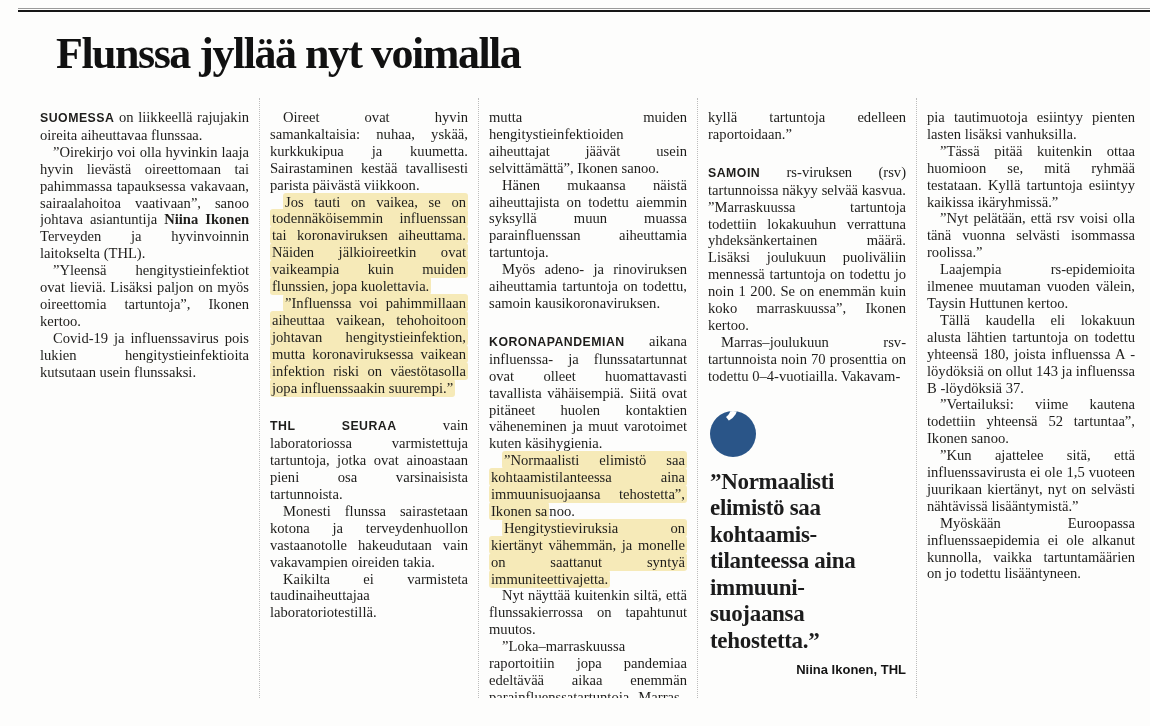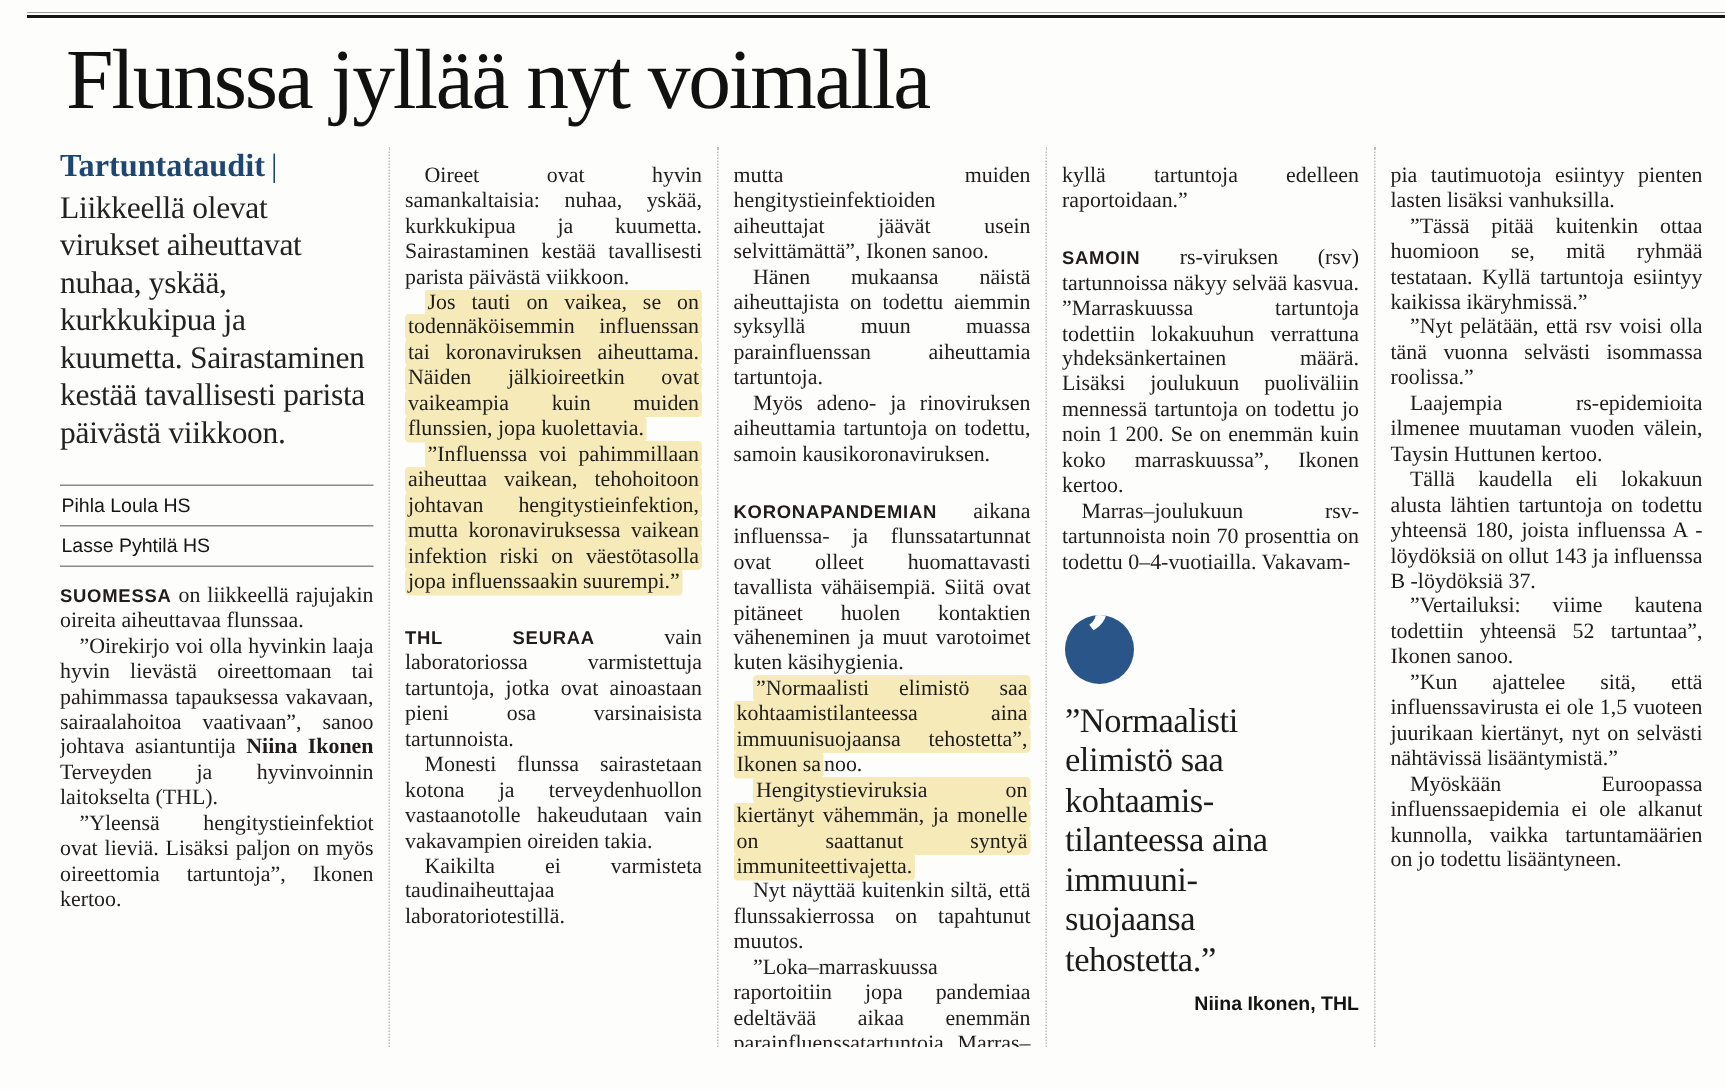--- a/index.html
+++ b/index.html
@@ -25,9 +25,9 @@
   }
   h1.headline{
     font-family:"Liberation Serif", serif;
-    font-weight:400;font-size:57px;line-height:56px;
+    font-weight:700;font-size:44px;line-height:56px;
     letter-spacing:-1.5px;color:#111;
-    margin:14px 0 16px 4px;
+    margin:14px 0 16px 16px;
   }
   .cols{display:grid;grid-template-columns:repeat(5,1fr);height:600px;overflow:hidden;}
   .col{padding:0 10px;overflow:hidden;}

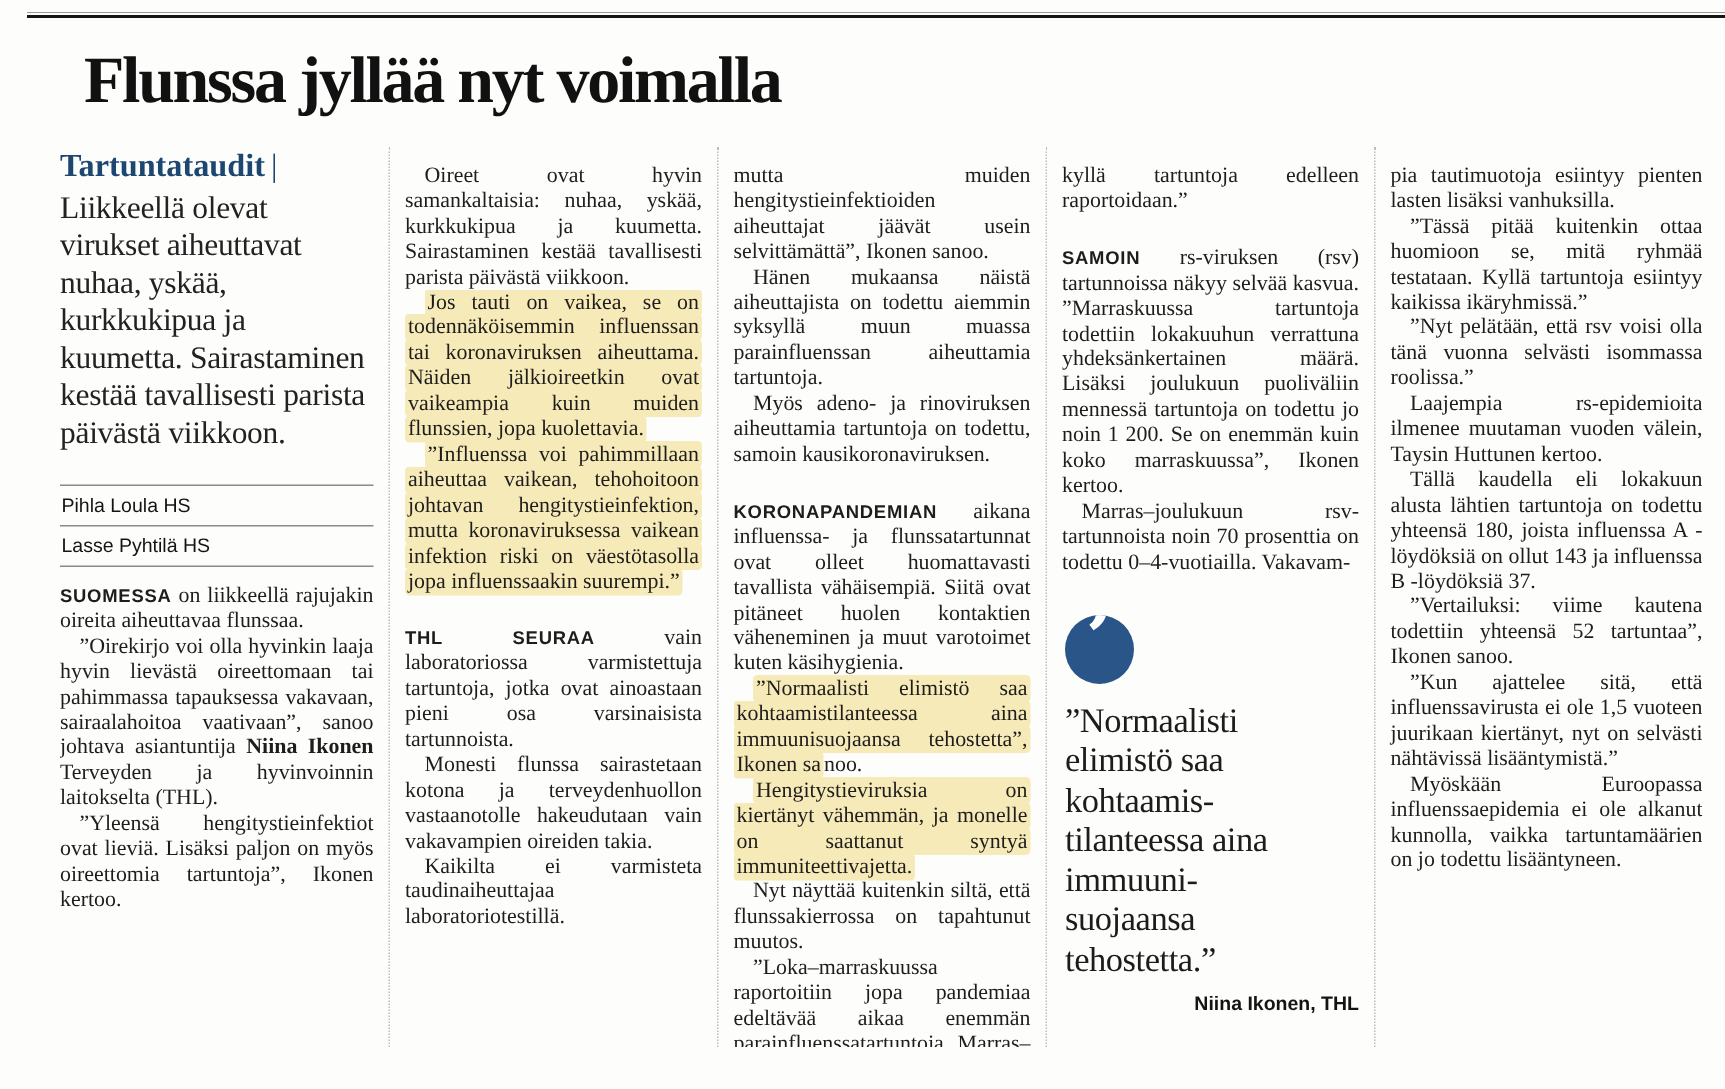--- a/index.html
+++ b/index.html
@@ -98,10 +98,6 @@
 
   <div class="cols">
     <div class="col">
-      <div class="kicker">
-        <span class="kicker-label">Tartuntataudit</span><span class="kicker-sep">|</span>
-        <span class="kicker-text">Liikkeellä olevat virukset aiheuttavat nuhaa, yskää, kurkkukipua ja kuumetta. Sairastaminen kestää tavallisesti parista päivästä viikkoon.</span>
-      </div>
       <div class="bylines">
         <div class="byline">Pihla Loula HS</div>
         <div class="byline">Lasse Pyhtilä HS</div>

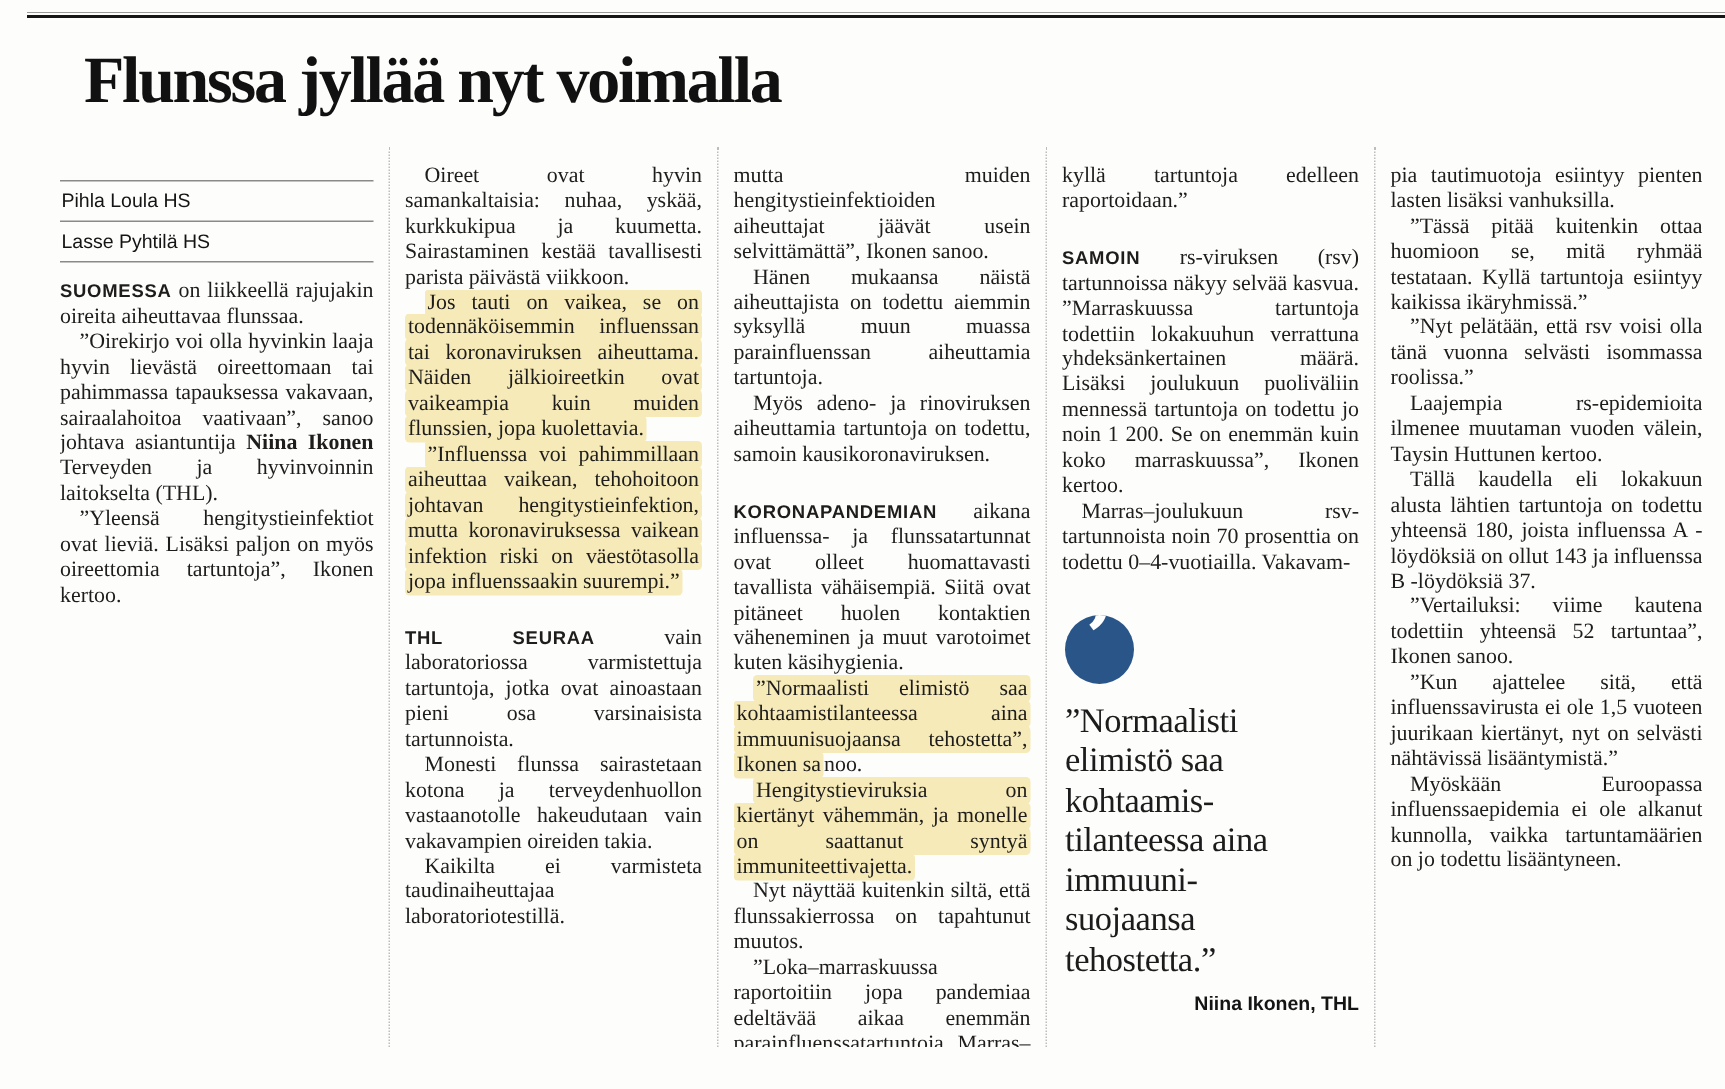--- a/index.html
+++ b/index.html
@@ -98,10 +98,6 @@
 
   <div class="cols">
     <div class="col">
-      <div class="bylines">
-        <div class="byline">Pihla Loula HS</div>
-        <div class="byline">Lasse Pyhtilä HS</div>
-      </div>
       <div class="body">
           <p><span class="lead">SUOMESSA</span> on liikkeellä rajujakin oireita aiheuttavaa flunssaa.</p>
           <p class="ind"><span>”Oirekirjo voi olla hyvinkin laaja hyvin lievästä oireettomaan tai pahimmassa tapauksessa vakavaan, sairaalahoitoa vaativaan”, sanoo johtava asiantuntija </span><span class="b">Niina Ikonen</span><span> Terveyden ja hyvinvoinnin laitokselta (THL).</span></p>

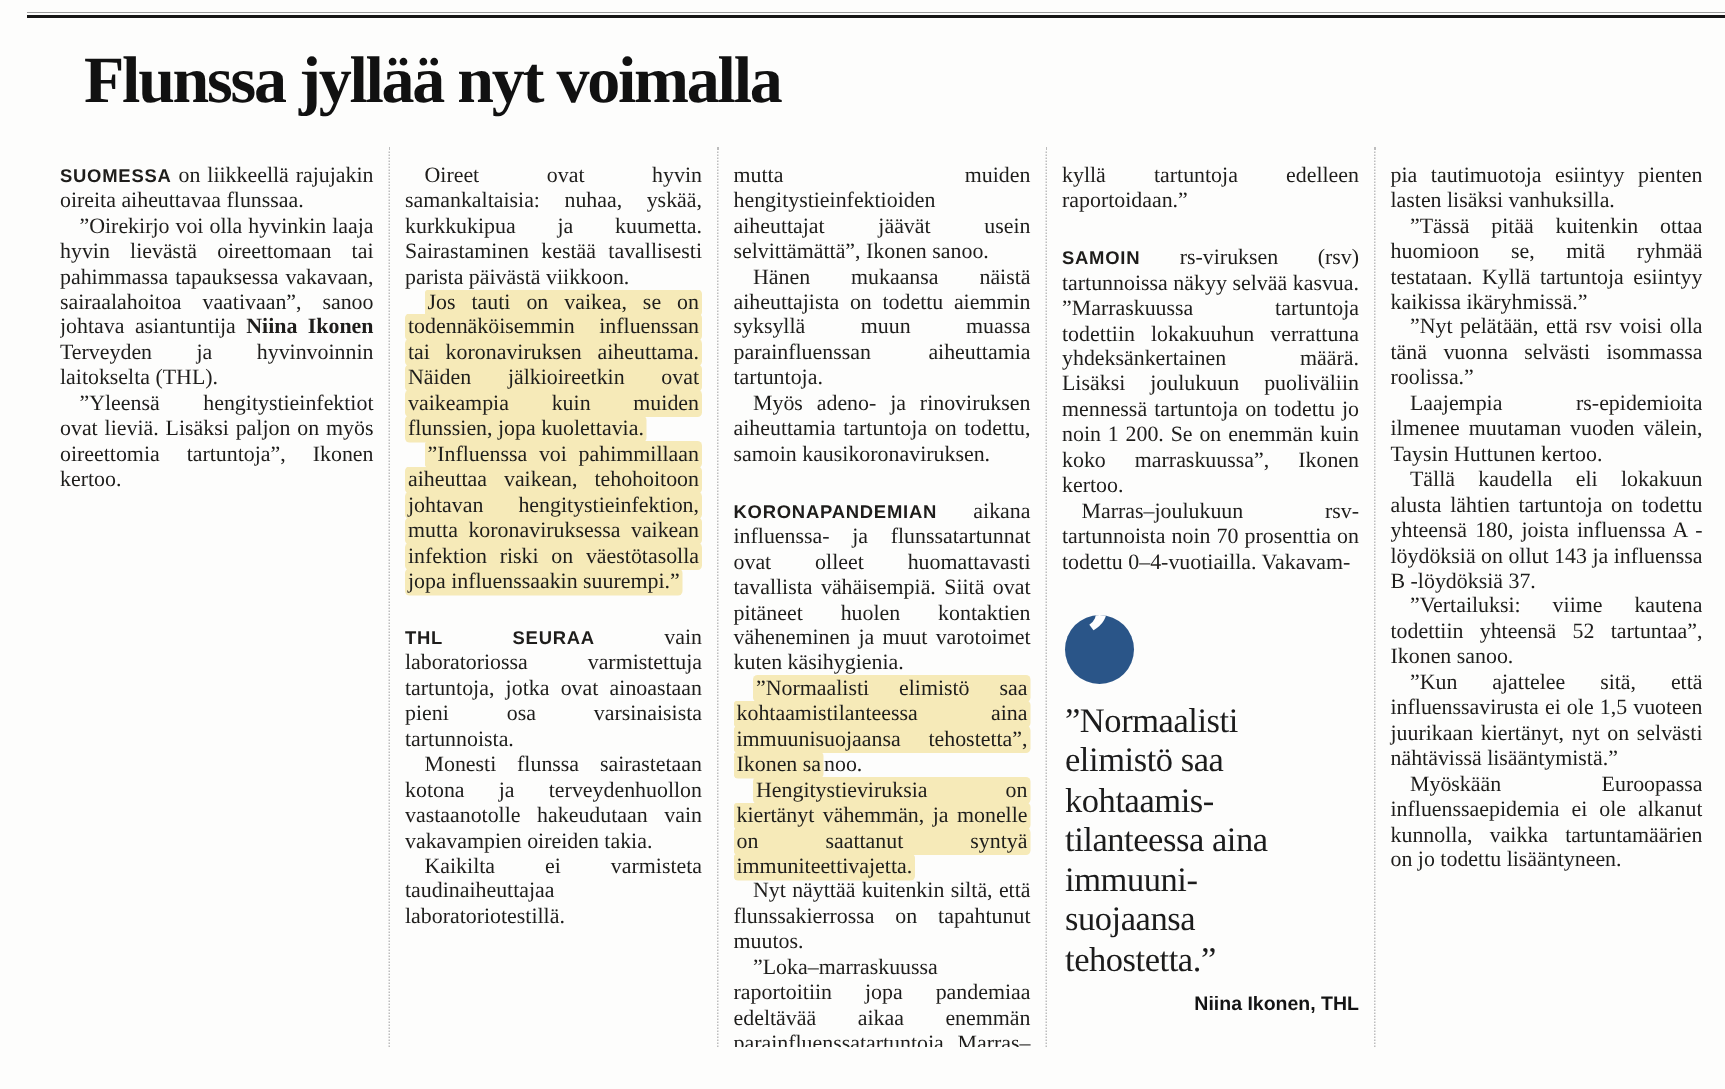--- a/index.html
+++ b/index.html
@@ -102,6 +102,7 @@
           <p><span class="lead">SUOMESSA</span> on liikkeellä rajujakin oireita aiheuttavaa flunssaa.</p>
           <p class="ind"><span>”Oirekirjo voi olla hyvinkin laaja hyvin lievästä oireettomaan tai pahimmassa tapauksessa vakavaan, sairaalahoitoa vaativaan”, sanoo johtava asiantuntija </span><span class="b">Niina Ikonen</span><span> Terveyden ja hyvinvoinnin laitokselta (THL).</span></p>
           <p class="ind">”Yleensä hengitystieinfektiot ovat lieviä. Lisäksi paljon on myös oireettomia tartuntoja”, Ikonen kertoo.</p>
+          <p class="ind">Covid-19 ja influenssavirus pois lukien hengitystieinfektioita kutsutaan usein flunssaksi.</p>
         </div>
     </div>
     <div class="col">

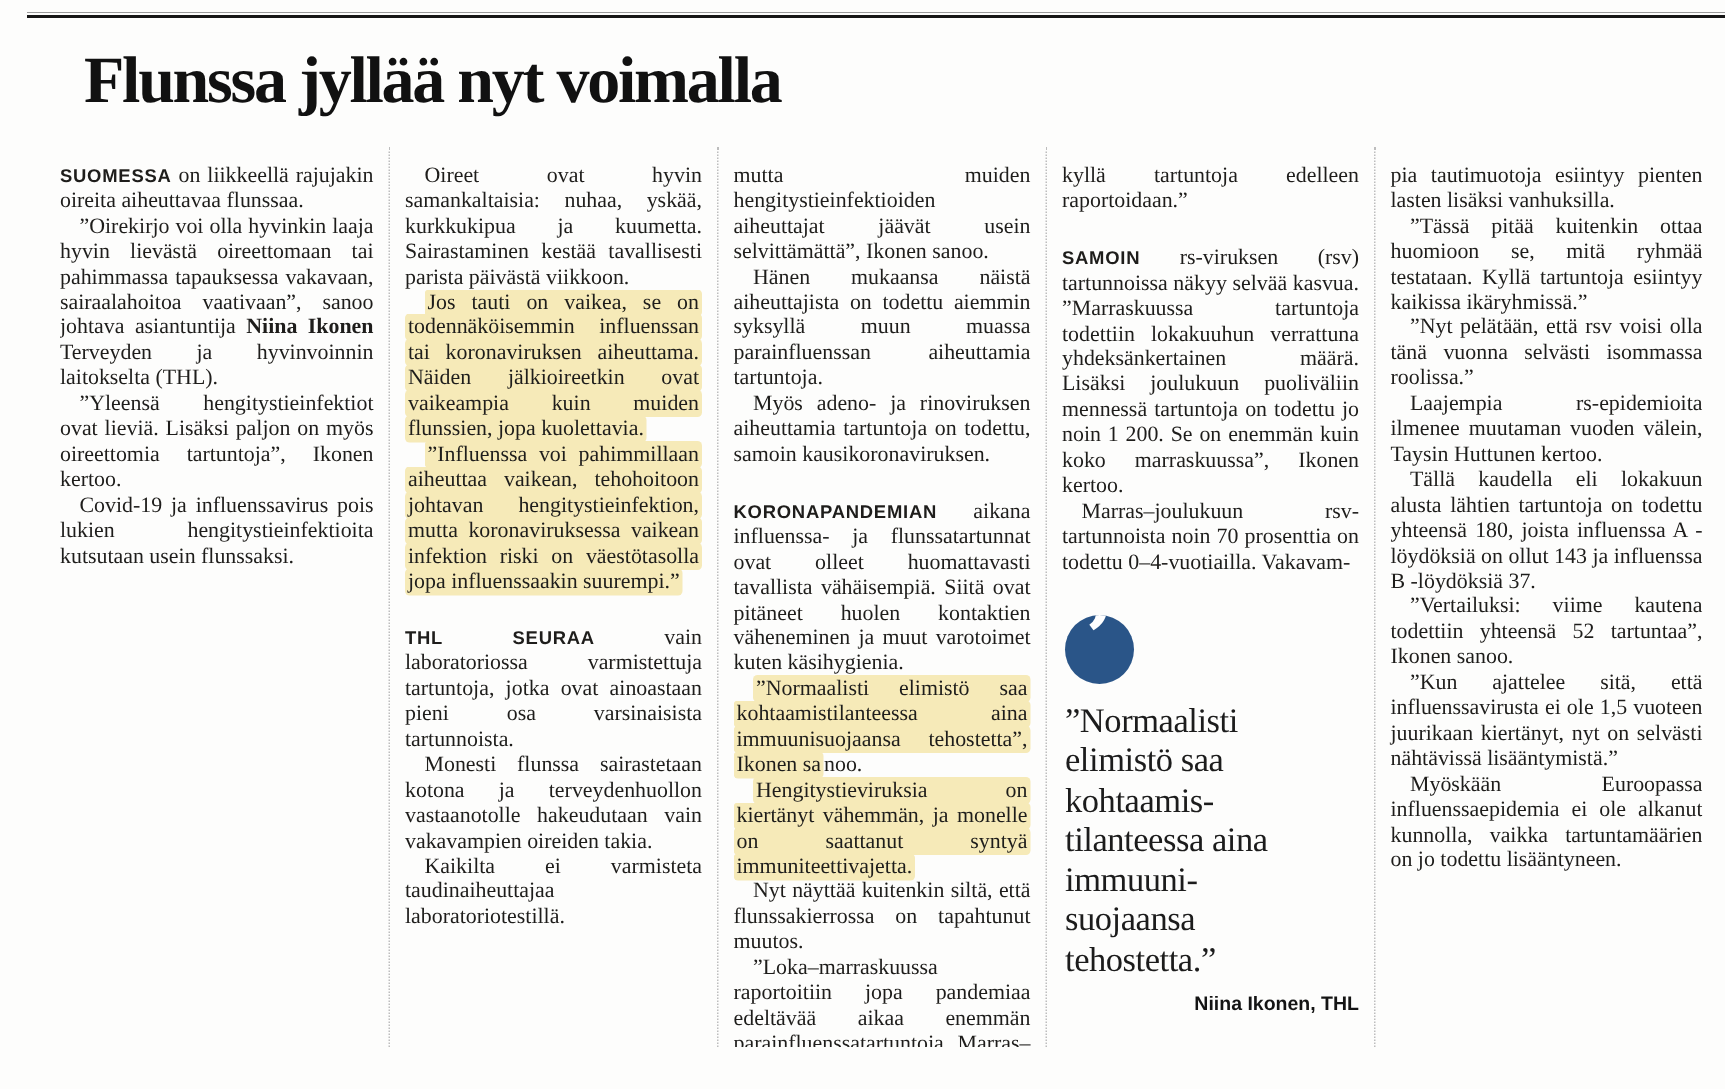--- a/index.html
+++ b/index.html
@@ -82,7 +82,7 @@
   }
   .pullquote blockquote{
     font-size:23px;line-height:26.5px;letter-spacing:-0.3px;color:#1c1c1c;
-    white-space:pre-line;margin:12px 0 8px 0;
+    white-space:pre-line;margin:12px 0 8px 0;font-weight:bold;
   }
   .pullquote figcaption{
     font-family:"Liberation Sans", sans-serif;

